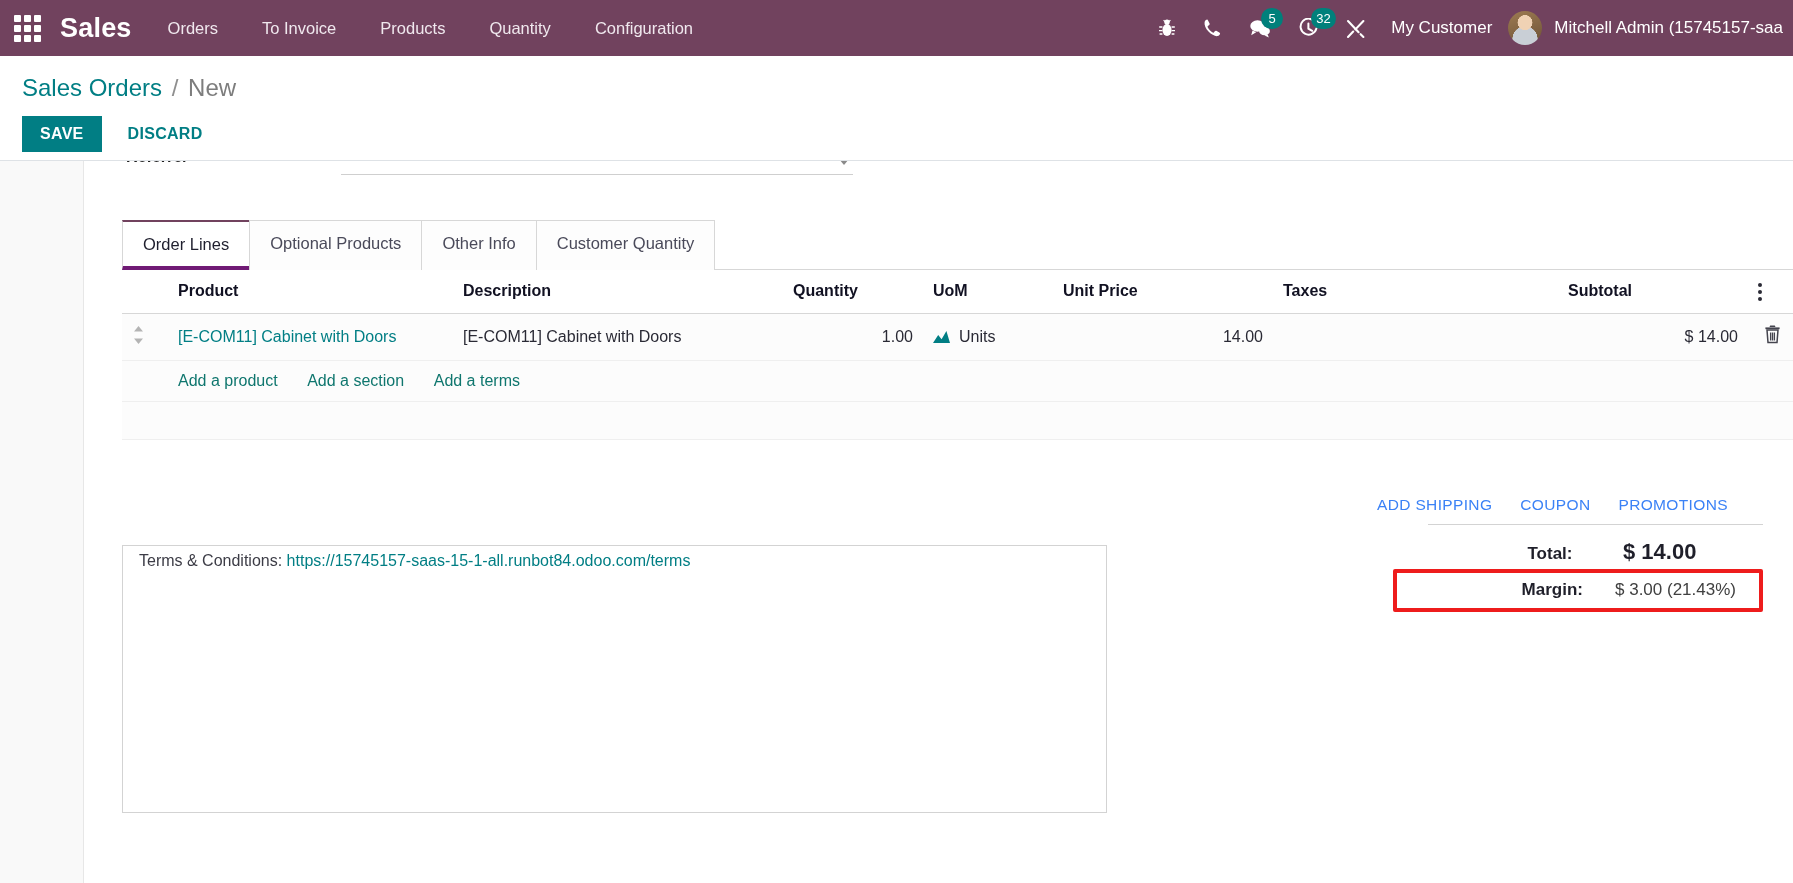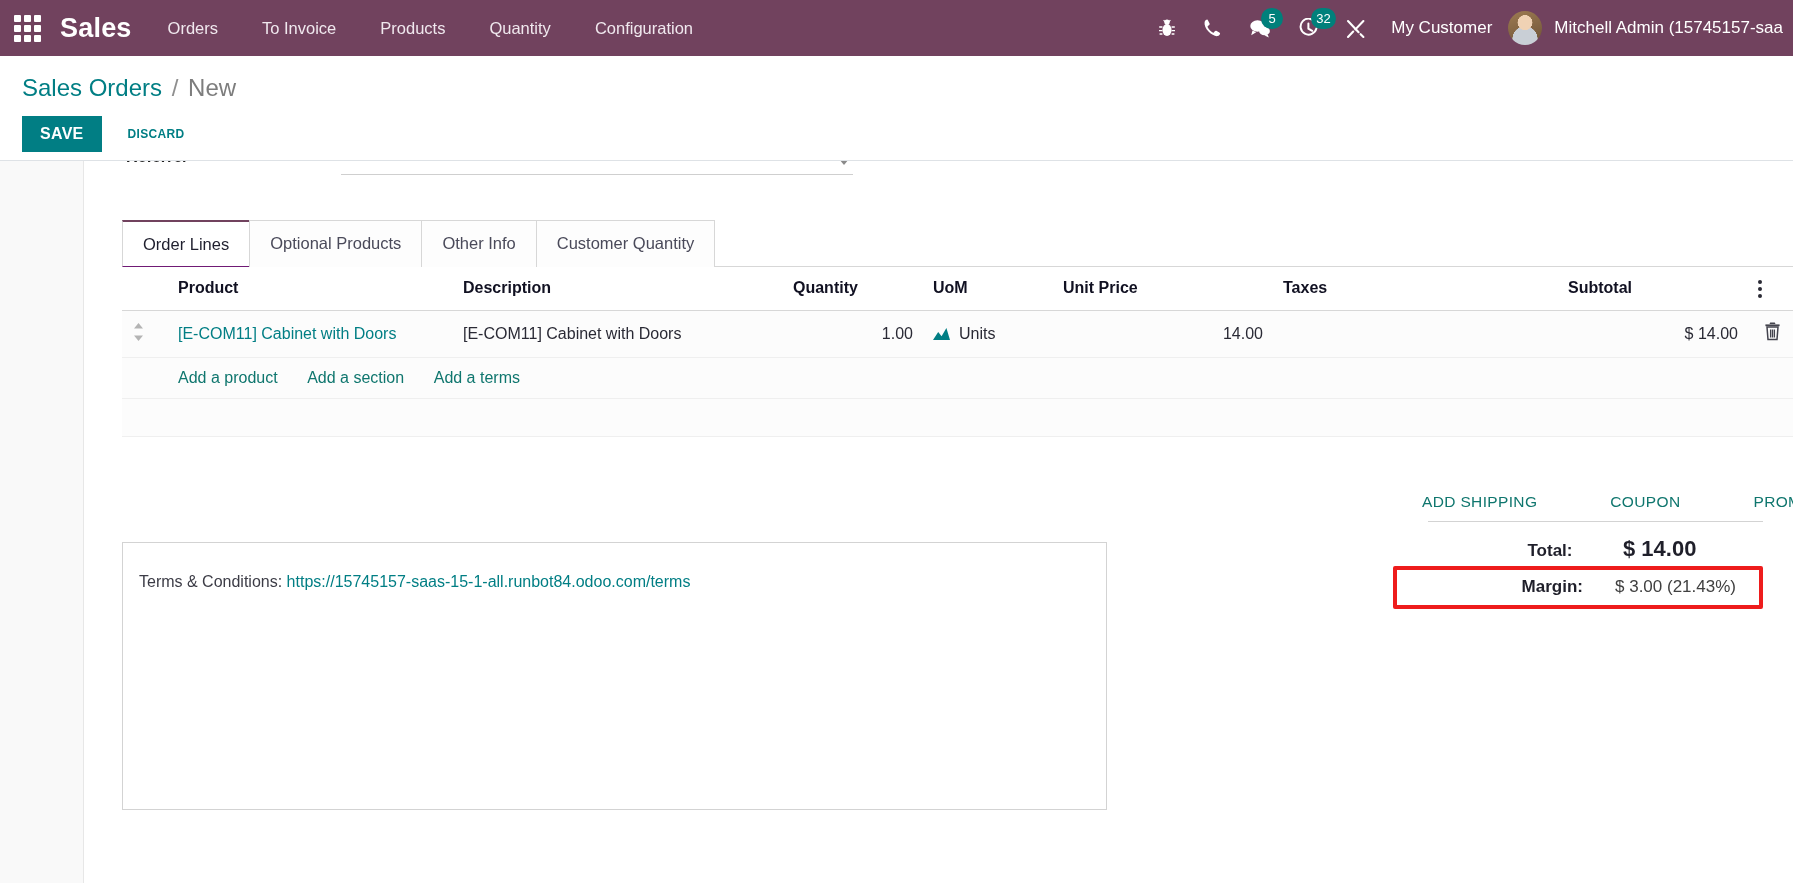--- a/index.html
+++ b/index.html
@@ -145,7 +145,7 @@
     background: transparent;
     color: #017e84;
     border: none;
-    font-size: 12px;
+    font-size: 16px;
     font-weight: 700;
     letter-spacing: .3px;
     padding: 9px 18px;

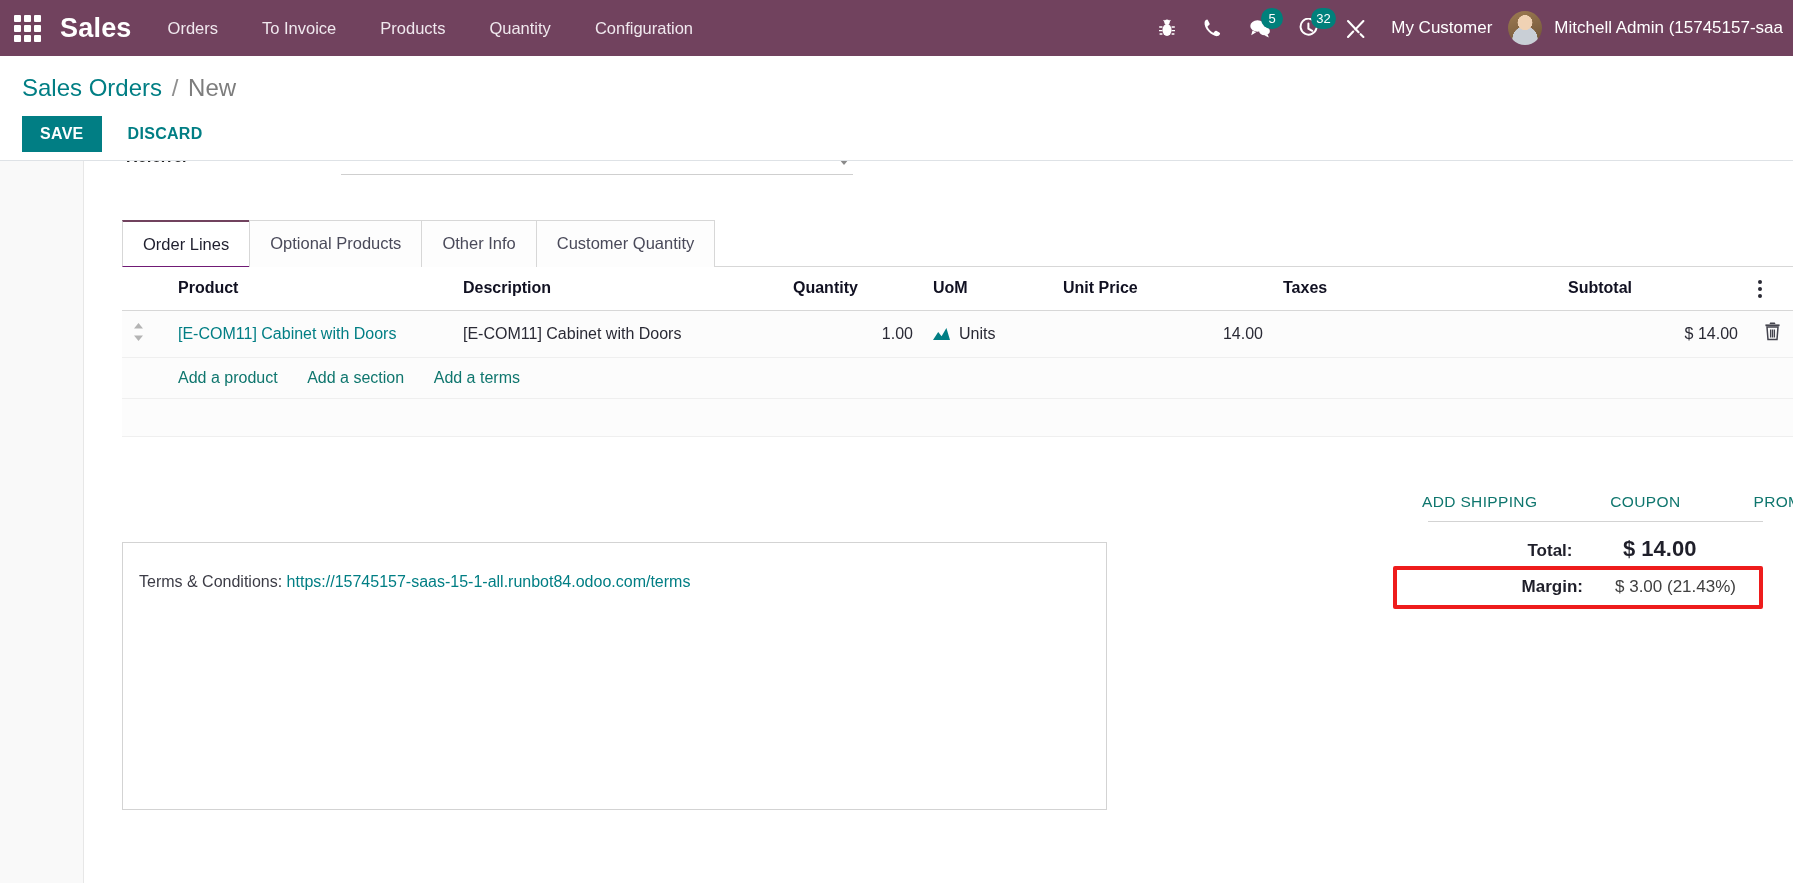--- a/index.html
+++ b/index.html
@@ -234,7 +234,7 @@
     color: #1f1f2e;
     border-top: 2px solid #71425e;
     background: #ffffff;
-    border-bottom: 1px solid #701a75;
+    border-bottom: 4px solid #701a75;
   }
   .tab:not(.active) { background: #fdfdfd; }
 

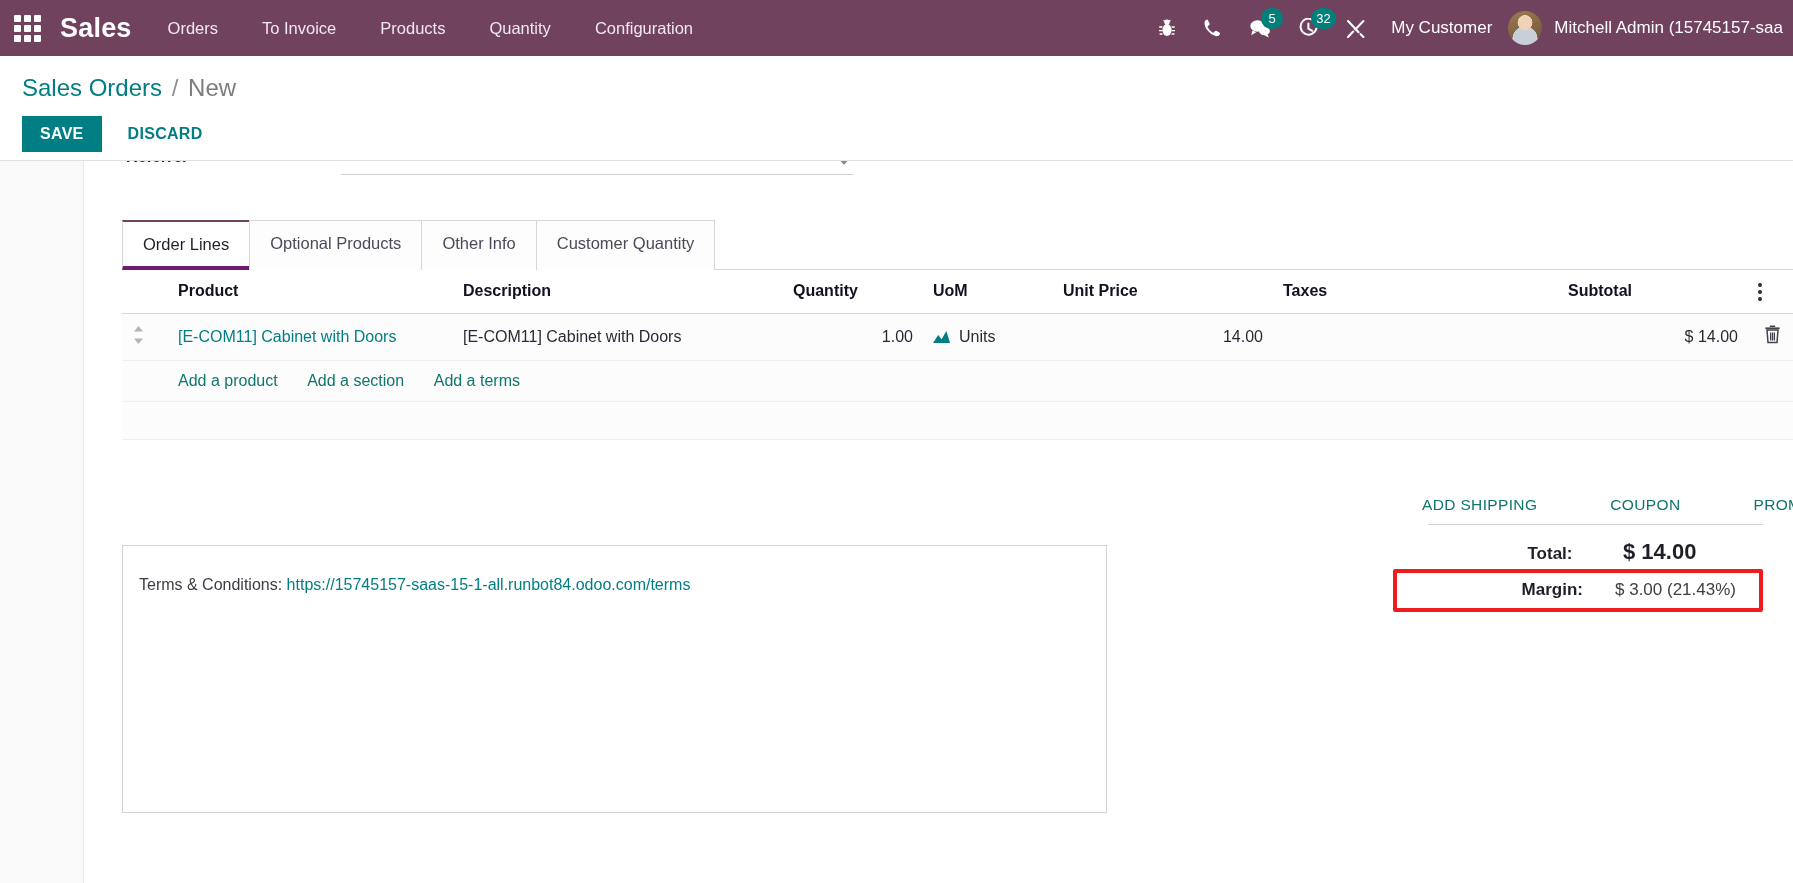--- a/index.html
+++ b/index.html
@@ -342,13 +342,12 @@
     padding-left: 4px;
   }
   .promo-link {
-    color: #0f766e;
+    color: #3b82f6;
     font-size: 15.5px;
     font-weight: 400;
     letter-spacing: .35px;
     cursor: pointer;
     white-space: nowrap;
-    margin-left: 45px;
   }
   .totals-sep { border-top: 1px solid #d3d3d3; margin: 2px 0 10px 55px; }
   .total-line {

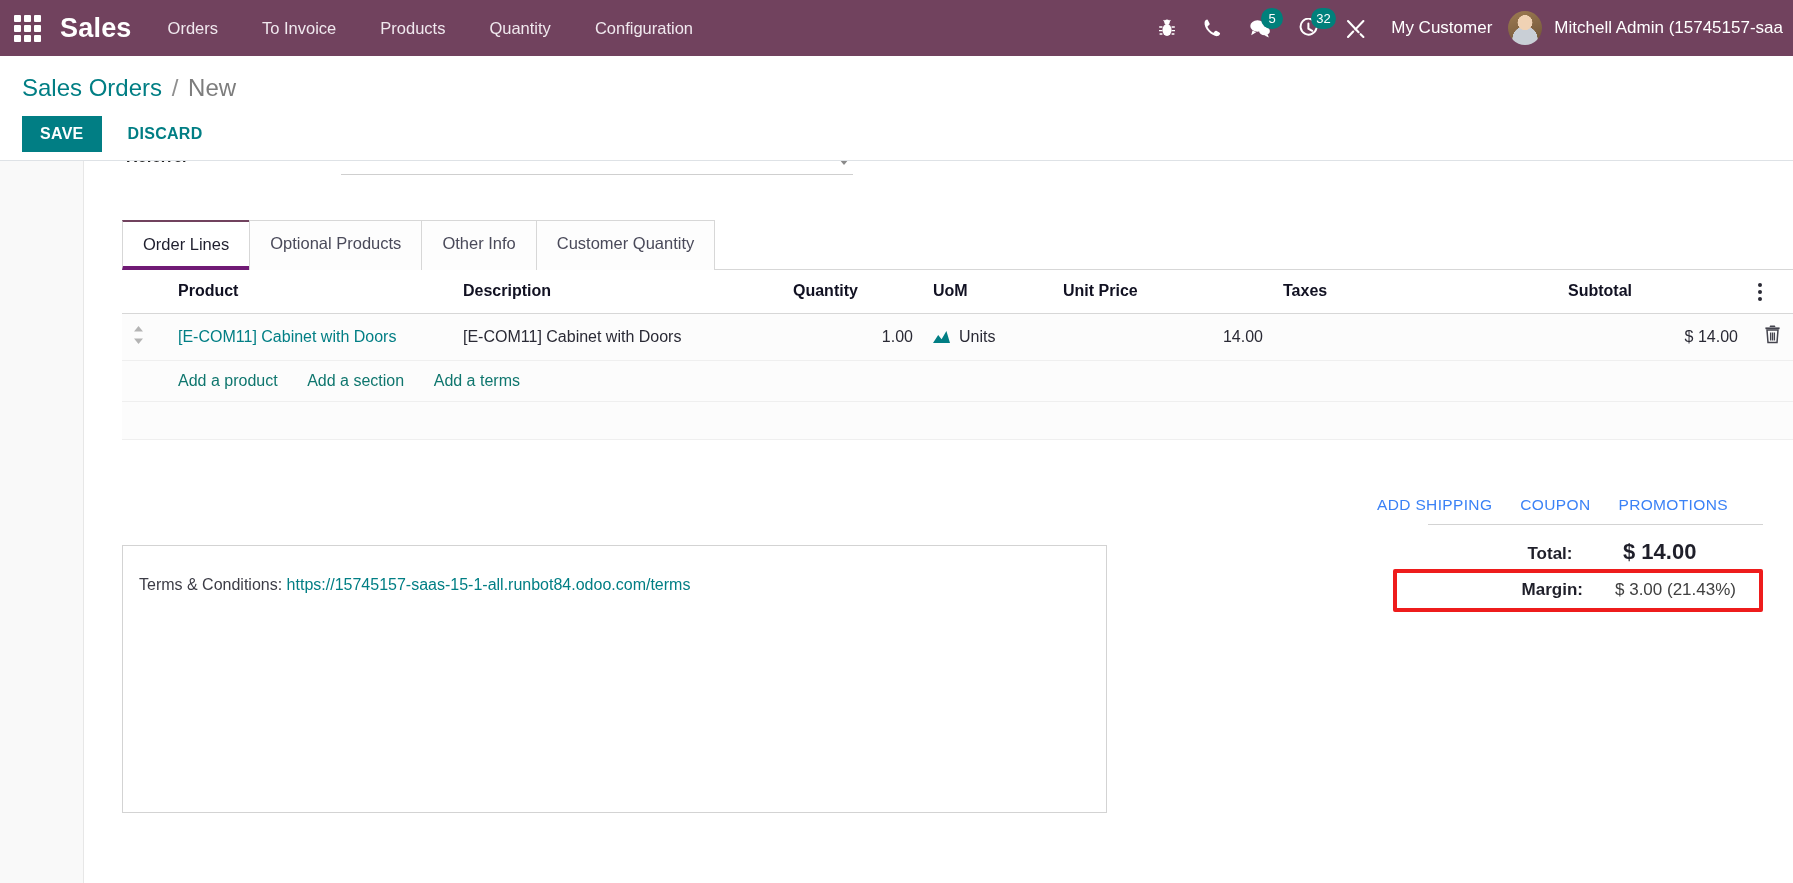--- a/index.html
+++ b/index.html
@@ -321,7 +321,7 @@
     width: 985px;
     min-height: 268px;
     border: 1px solid #d3d3d3;
-    padding: 30px 16px;
+    padding: 6px 16px;
     font-size: 16px;
     color: #3c3c46;
     background: #ffffff;

